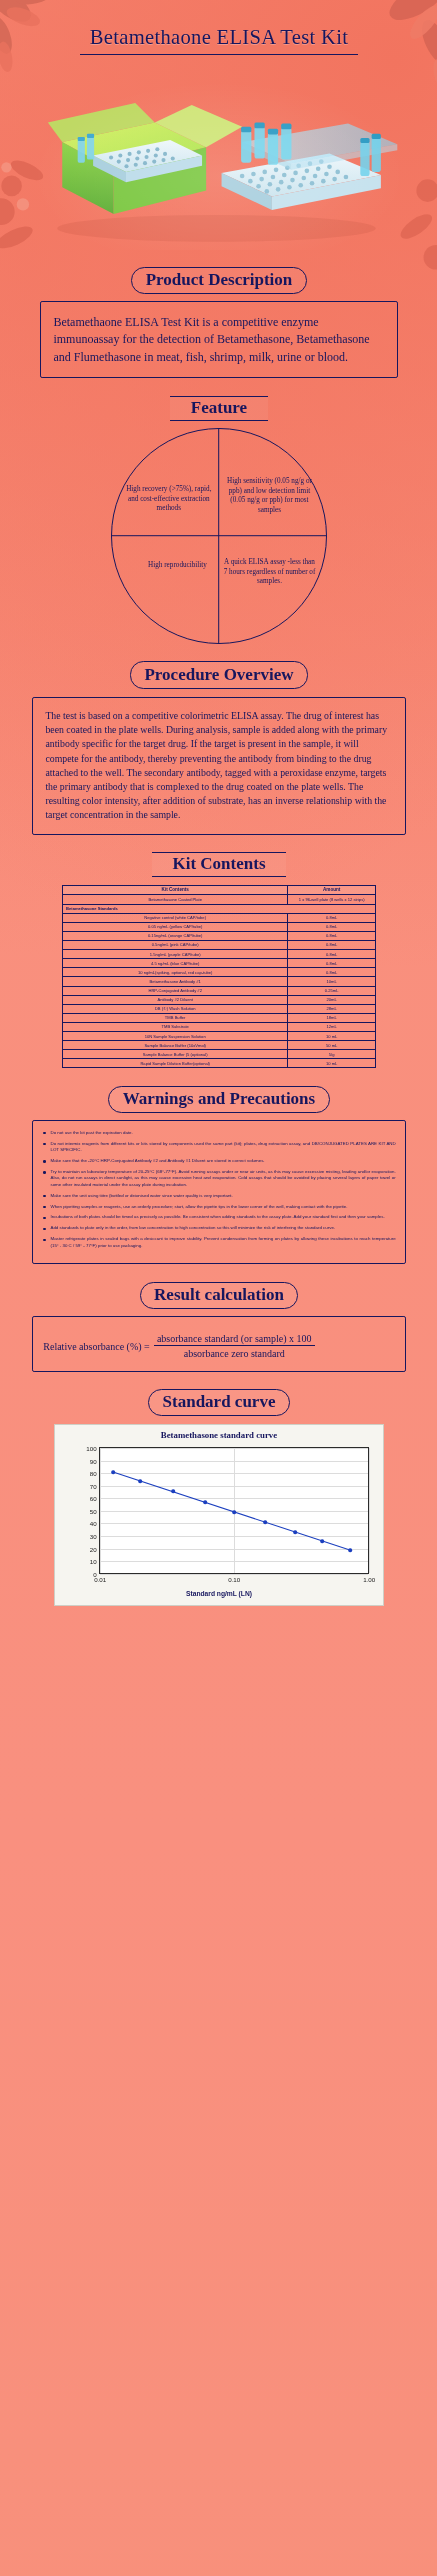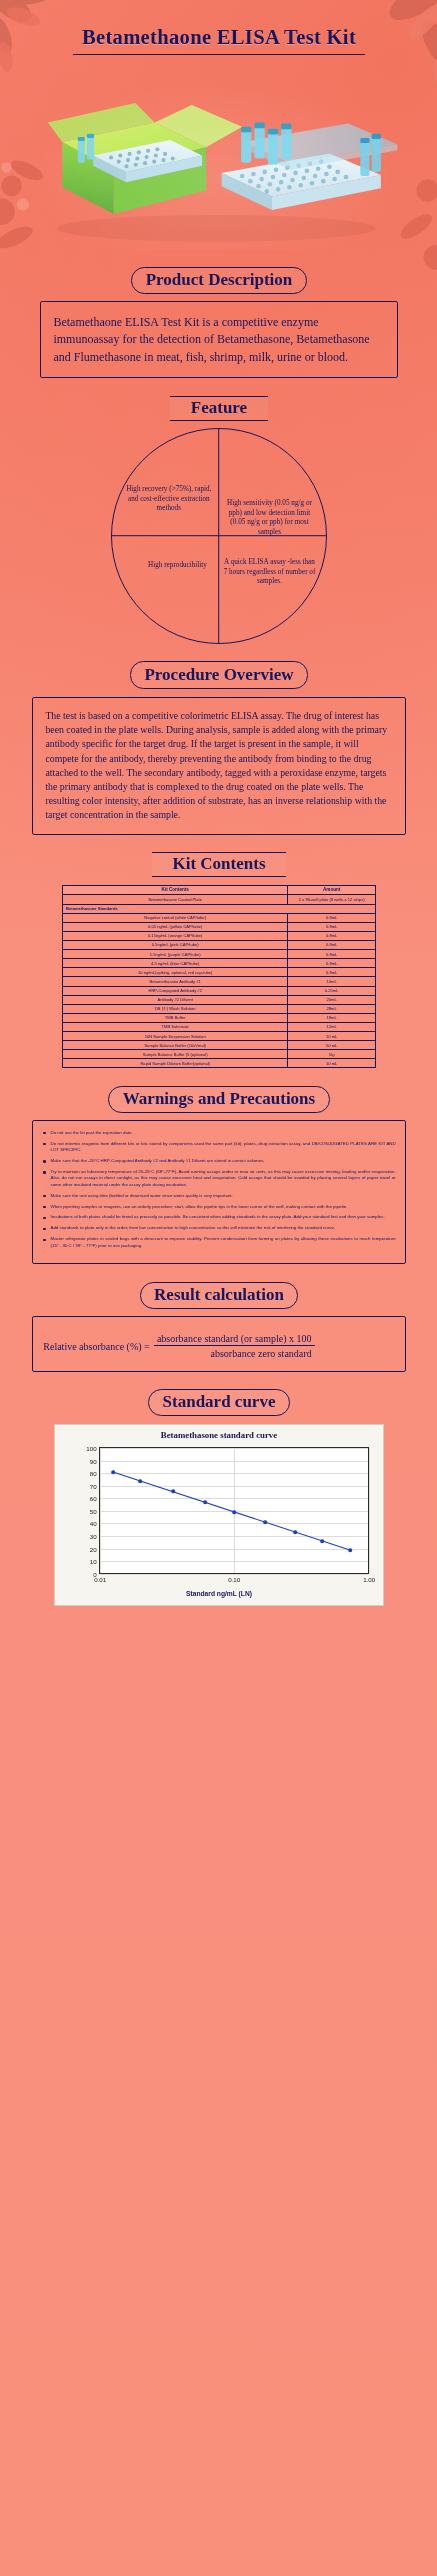--- a/index.html
+++ b/index.html
@@ -34,7 +34,7 @@
   }
   h1.main-title {
     font-family: "Liberation Serif", serif;
-    font-weight: bold;
+    font-weight: normal;
     font-size: 20.6px;
     letter-spacing: 0.3px;
     color: #16165e;

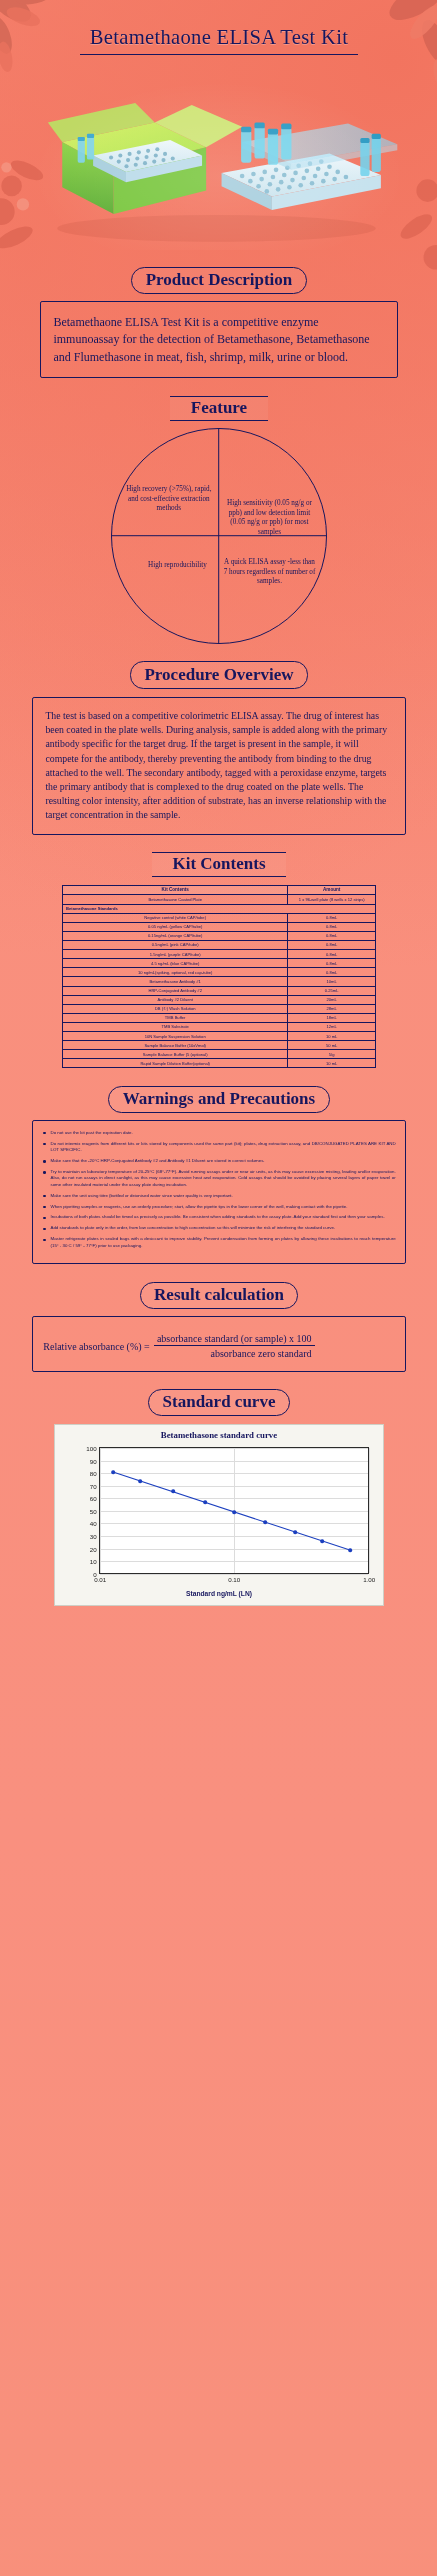--- a/index.html
+++ b/index.html
@@ -129,7 +129,7 @@
     color: #16165e;
   }
   .q1 { left: 11.3px;  top: 57px; }
-  .q2 { left: 112px; top: 49px; margin-top: 22px; }
+  .q2 { left: 112px; top: 49px; }
   .q3 { left: 20px;  top: 133px; }
   .q4 { left: 112px; top: 130px; }
 

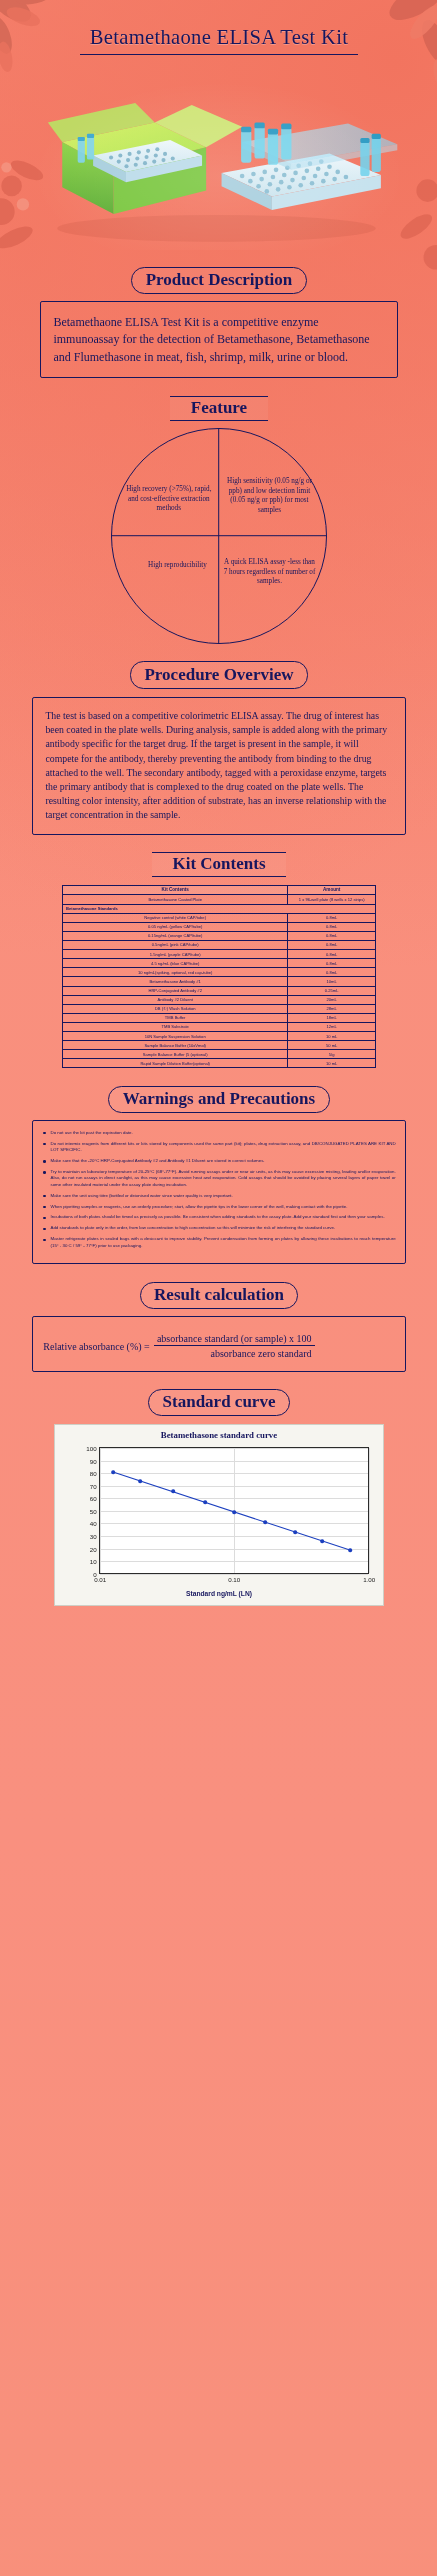--- a/index.html
+++ b/index.html
@@ -207,7 +207,7 @@
     margin-top: 5.2px;
     font-size: 10px;
   }
-  .frac { display: inline-block; text-align: right; }
+  .frac { display: inline-block; text-align: center; }
   .frac .num { border-bottom: 1px solid #16165e; padding: 0 3.1px 1px 3.1px; }
   .frac .den { padding: 1px 3.1px 0 3.1px; }
 

